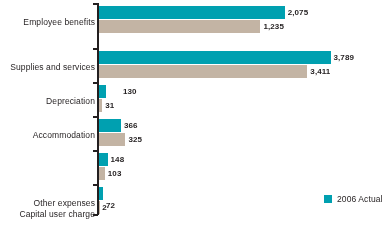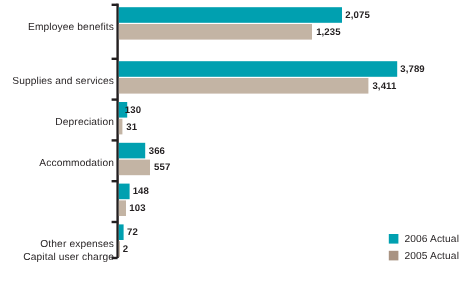--- a/index.html
+++ b/index.html
@@ -116,7 +116,7 @@
       <div class="bar s2005" style="top: 65px; width: 208.855px;"></div>
       <div class="bar-value" style="top: 65px; left: 310.355px;">3,411</div>
       <div class="bar s2006" style="top: 85px; width: 7.95988px;"></div>
-      <div class="bar-value" style="top: 85px; left: 104px;">130</div>
+      <div class="bar-value" style="top: 85px; left: 123px;">130</div>
       <div class="bar s2005" style="top: 99px; width: 3.73502px;"></div>
       <div class="bar-value" style="top: 99px; left: 105.235px;">31</div>
       <div class="bar s2006" style="top: 119px; width: 22.4101px;"></div>

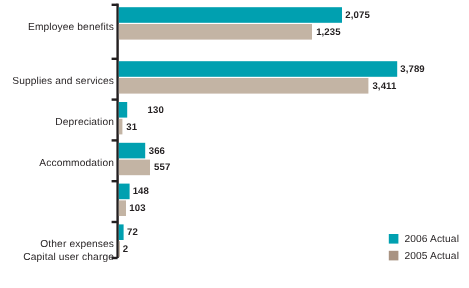--- a/index.html
+++ b/index.html
@@ -122,7 +122,7 @@
       <div class="bar s2006" style="top: 119px; width: 22.4101px;"></div>
       <div class="bar-value" style="top: 119px; left: 123.91px;">366</div>
       <div class="bar s2005" style="top: 133px; width: 26.8799px;"></div>
-      <div class="bar-value" style="top: 133px; left: 128.38px;">557</div>
+      <div class="bar-value" style="top: 133px; left: 128.38px;">325</div>
       <div class="bar s2006" style="top: 153px; width: 9.06202px;"></div>
       <div class="bar-value" style="top: 153px; left: 110.562px;">148</div>
       <div class="bar s2005" style="top: 167px; width: 6.30668px;"></div>

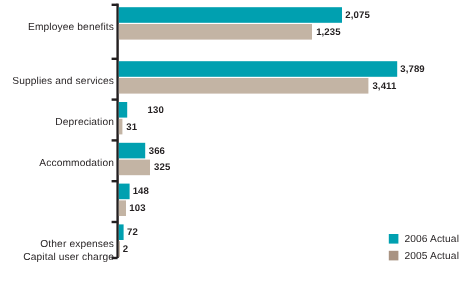--- a/index.html
+++ b/index.html
@@ -128,7 +128,7 @@
       <div class="bar s2005" style="top: 167px; width: 6.30668px;"></div>
       <div class="bar-value" style="top: 167px; left: 107.807px;">103</div>
       <div class="bar s2006" style="top: 187px; width: 4.40855px;"></div>
-      <div class="bar-value" style="top: 187px; left: 105.909px;">72</div>
+      <div class="bar-value" style="top: 199px; left: 105.909px;">72</div>
       <div class="bar s2005" style="top: 201px; width: 0.8px;"></div>
       <div class="bar-value" style="top: 201px; left: 102.3px;">2</div>
     </div>

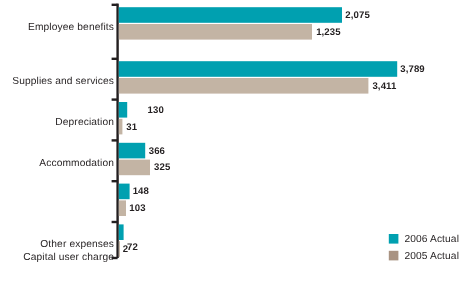--- a/index.html
+++ b/index.html
@@ -138,10 +138,6 @@
         <span class="legend-swatch s2006"></span>
         <span class="legend-label">2006 Actual</span>
       </div>
-      <div class="legend-row">
-        <span class="legend-swatch s2005"></span>
-        <span class="legend-label">2005 Actual</span>
-      </div>
     </div>
 
 </div>

